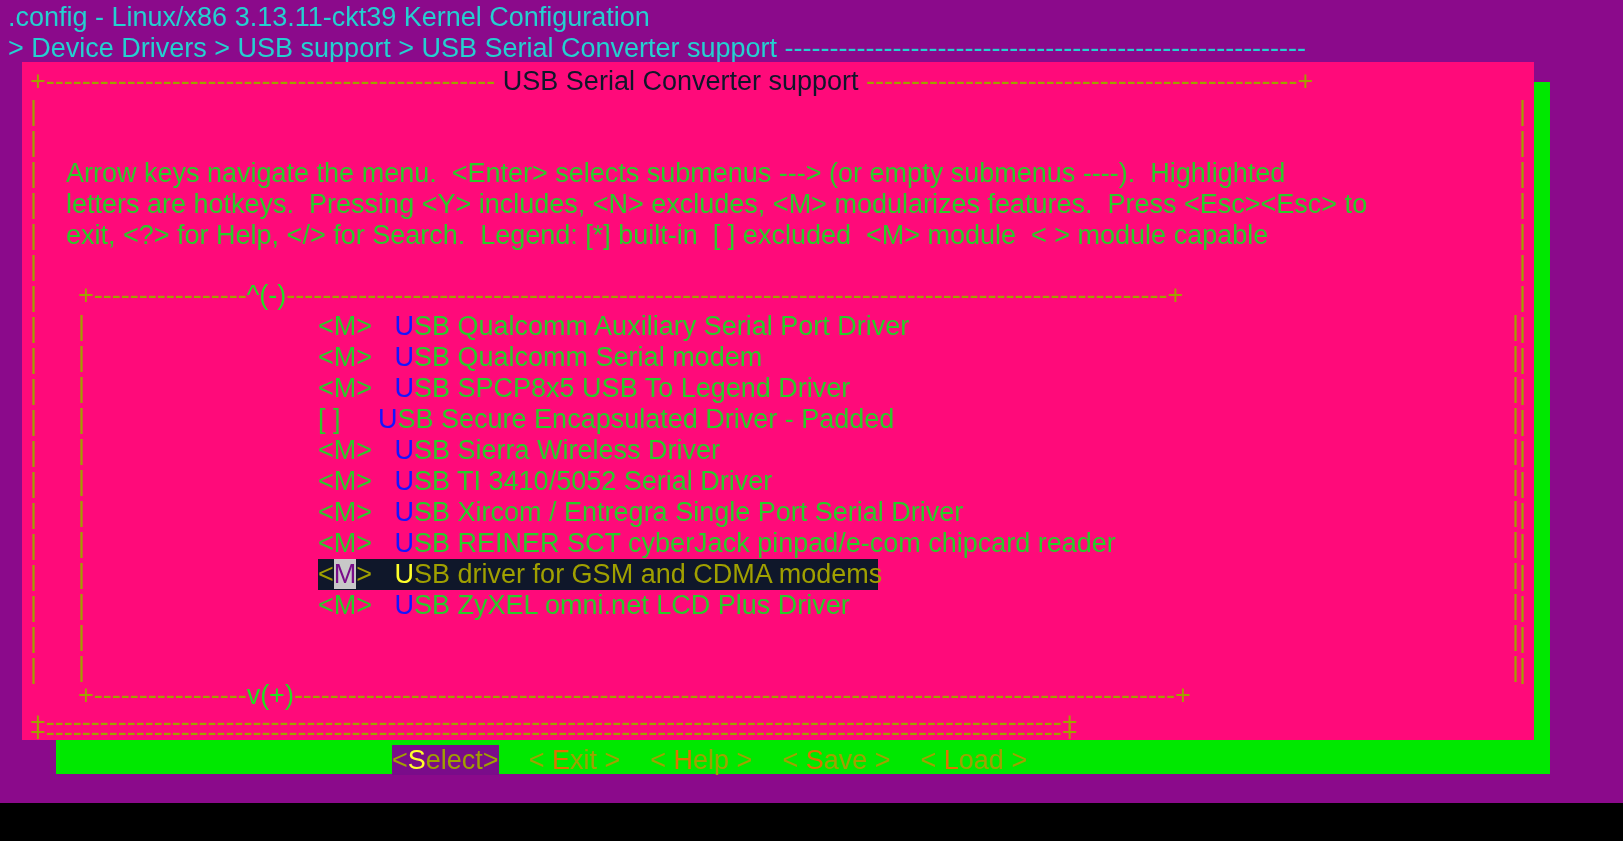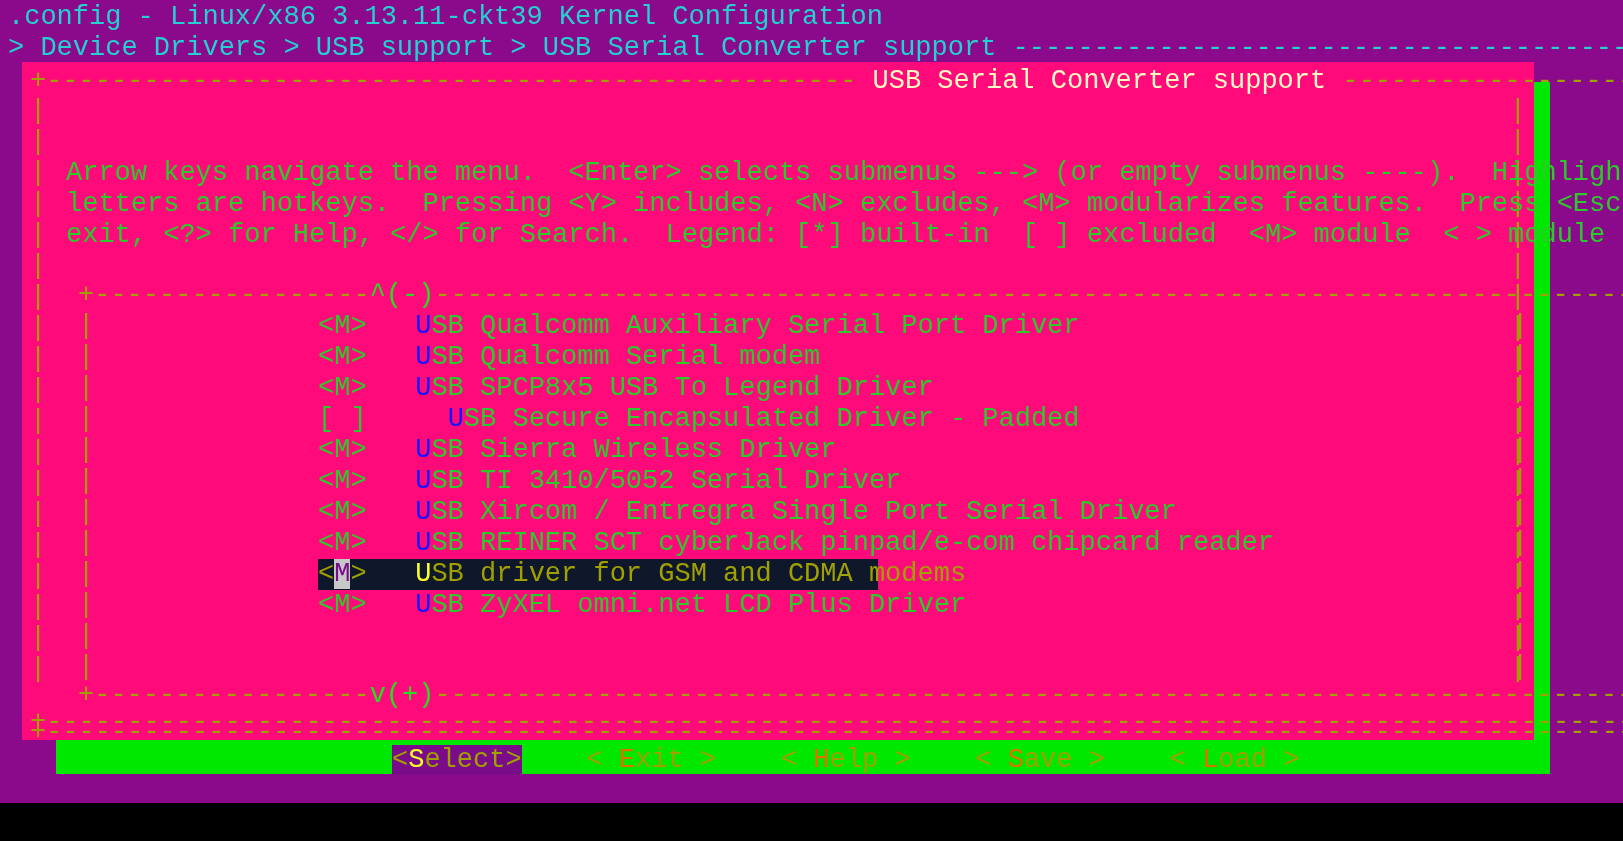--- a/index.html
+++ b/index.html
@@ -20,7 +20,7 @@
     background:#8B0A8B;
   }
   .mono{
-    font-family:Liberation Mono, monospace;
+    font-family:Liberation Sans, sans-serif;
     font-size:27px;
     line-height:31px;
     letter-spacing:0px;

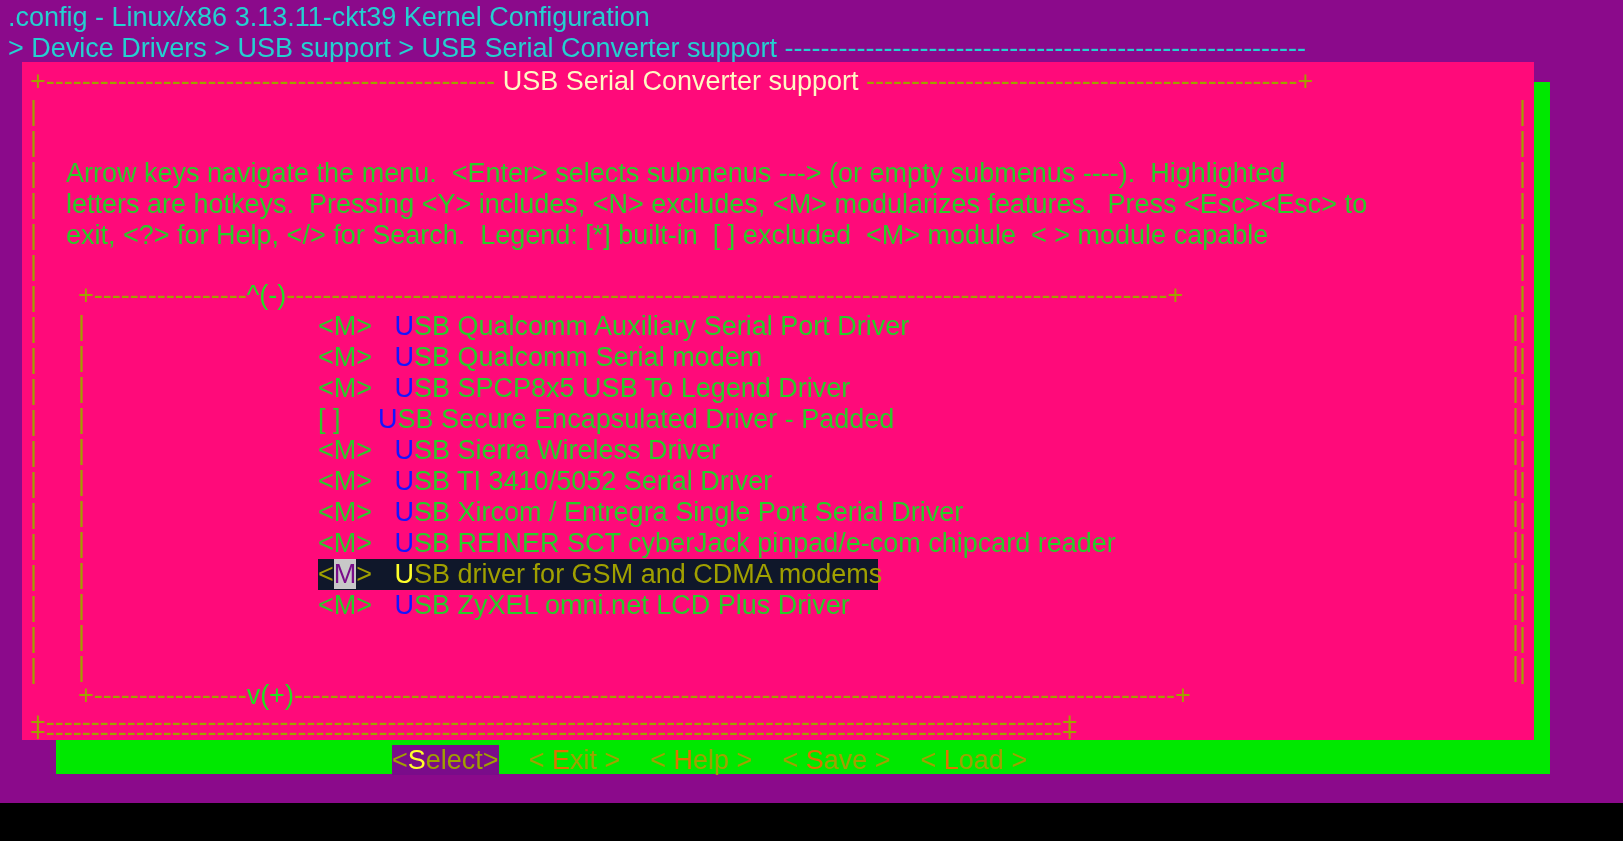--- a/index.html
+++ b/index.html
@@ -56,7 +56,7 @@
     position:absolute;left:8px;top:4px;
     color:#A0A000;
   }
-  #dlgtitle{color:#fef9c3;}
+  #dlgtitle{color:#0f172a;}
 
   
   .vbar{

